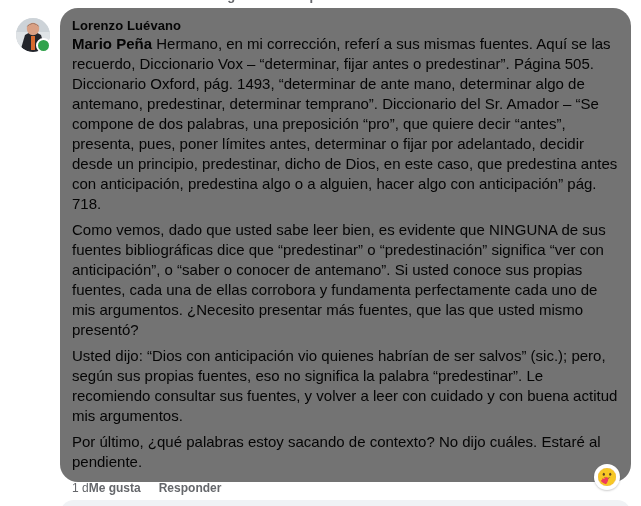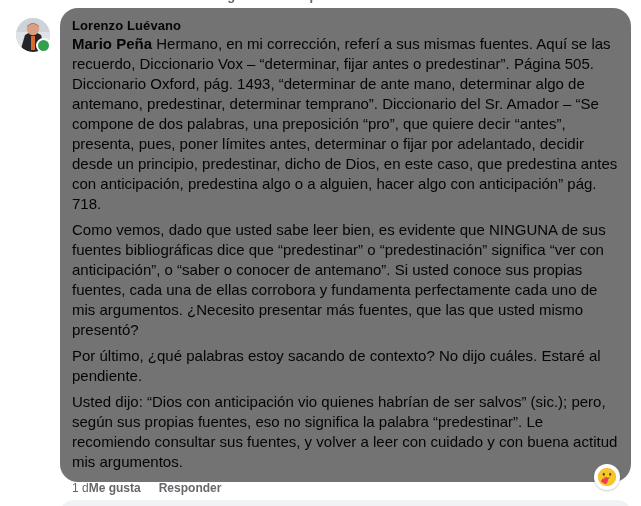--- a/index.html
+++ b/index.html
@@ -107,8 +107,8 @@
     <div class="body-text">
       <p><span class="mention">Mario Peña</span> <span>Hermano, en mi corrección, referí a sus mismas fuentes. Aquí se las recuerdo, Diccionario Vox – “determinar, fijar antes o predestinar”. Página 505. Diccionario Oxford, pág. 1493, “determinar de ante mano, determinar algo de antemano, predestinar, determinar temprano”. Diccionario del Sr. Amador – “Se compone de dos palabras, una preposición “pro”, que quiere decir “antes”, presenta, pues, poner límites antes, determinar o fijar por adelantado, decidir desde un principio, predestinar, dicho de Dios, en este caso, que predestina antes con anticipación, predestina algo o a alguien, hacer algo con anticipación” pág. 718.</span></p>
       <p>Como vemos, dado que usted sabe leer bien, es evidente que NINGUNA de sus fuentes bibliográficas dice que “predestinar” o “predestinación” significa “ver con anticipación”, o “saber o conocer de antemano”. Si usted conoce sus propias fuentes, cada una de ellas corrobora y fundamenta perfectamente cada uno de mis argumentos. ¿Necesito presentar más fuentes, que las que usted mismo presentó?</p>
+      <p>Usted dijo: “Dios con anticipación vio quienes habrían de ser salvos” (sic.); pero, según sus propias fuentes, eso no significa la palabra “predestinar”. Le recomiendo consultar sus fuentes, y volver a leer con cuidado y con buena actitud mis argumentos.</p>
       <p>Por último, ¿qué palabras estoy sacando de contexto? No dijo cuáles. Estaré al pendiente.</p>
-      <p>Usted dijo: “Dios con anticipación vio quienes habrían de ser salvos” (sic.); pero, según sus propias fuentes, eso no significa la palabra “predestinar”. Le recomiendo consultar sus fuentes, y volver a leer con cuidado y con buena actitud mis argumentos.</p>
     </div>
   </div>
 

